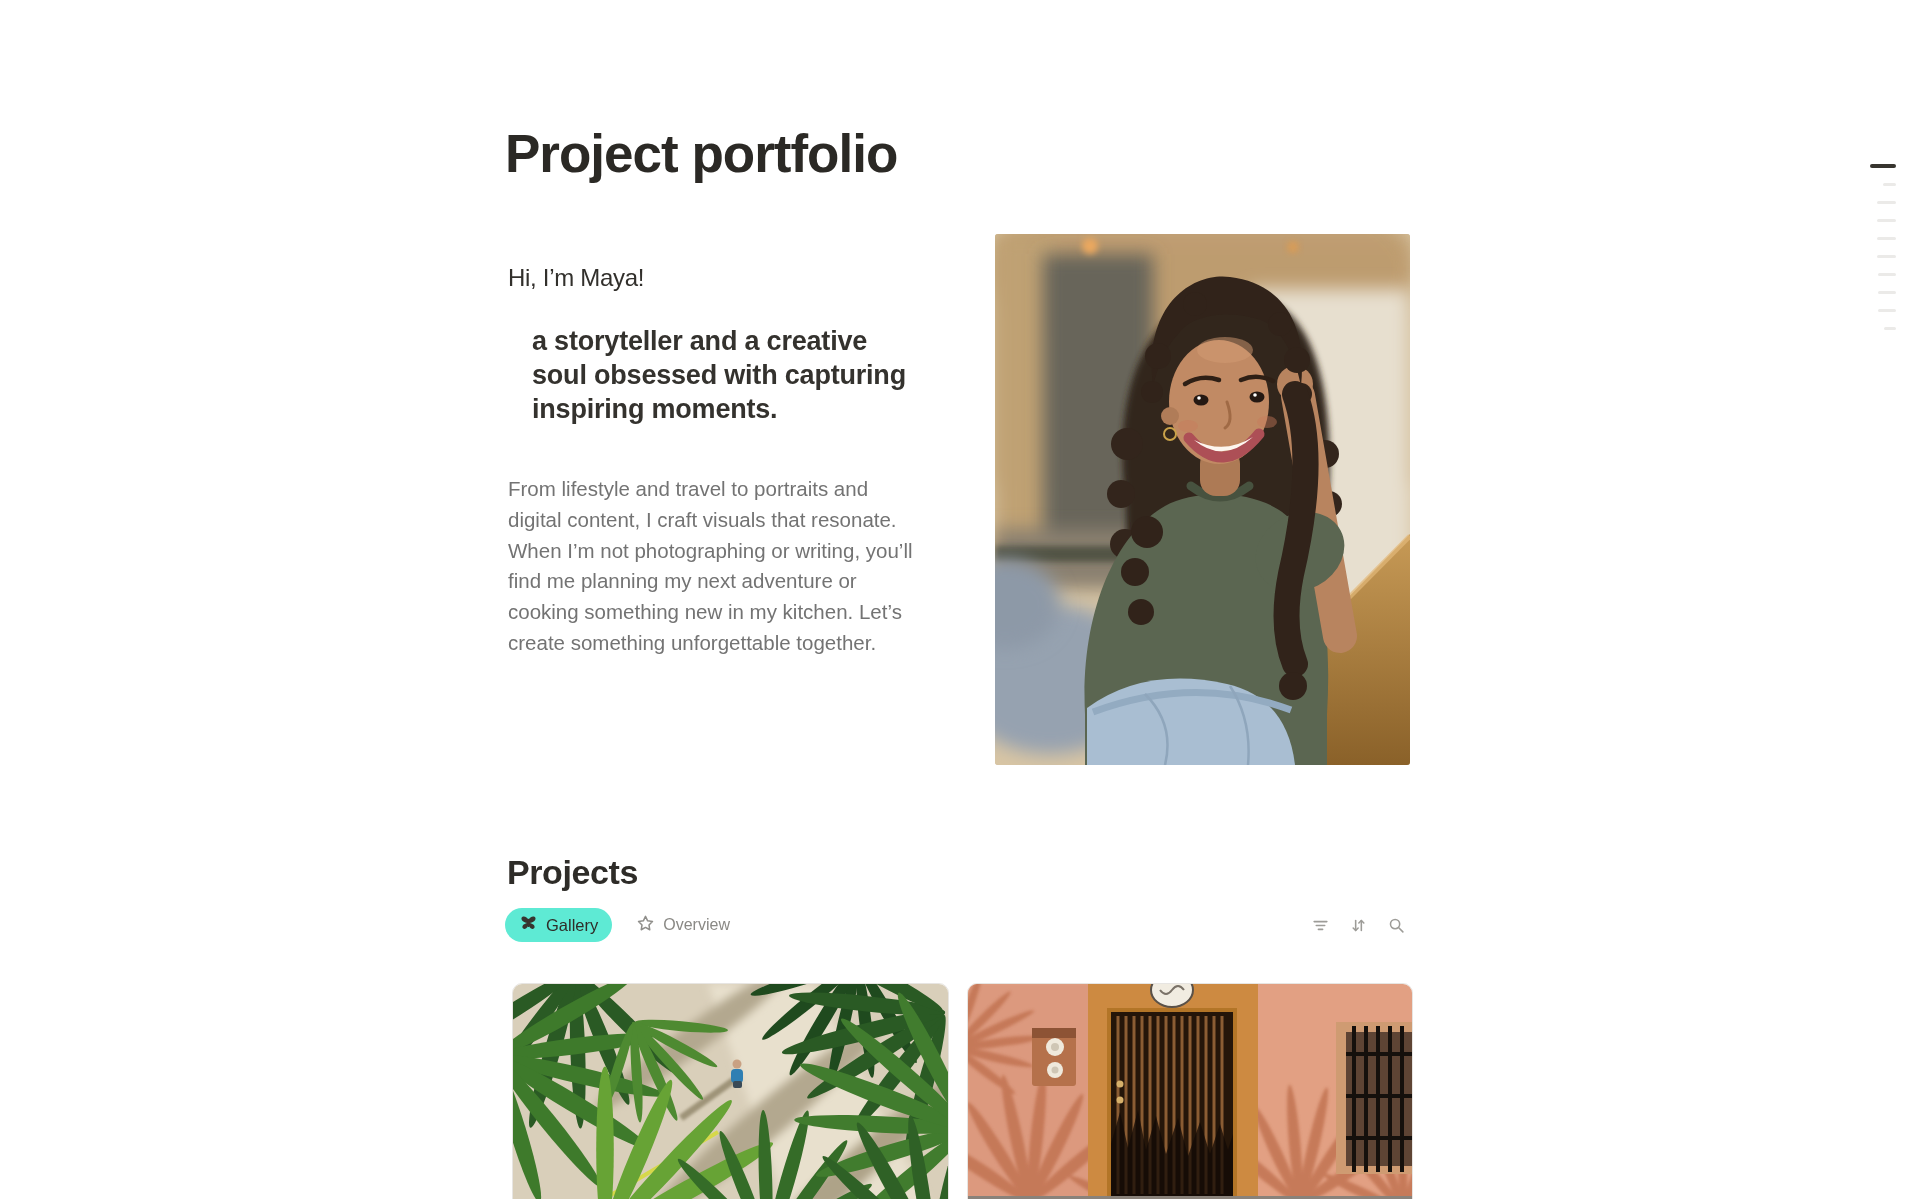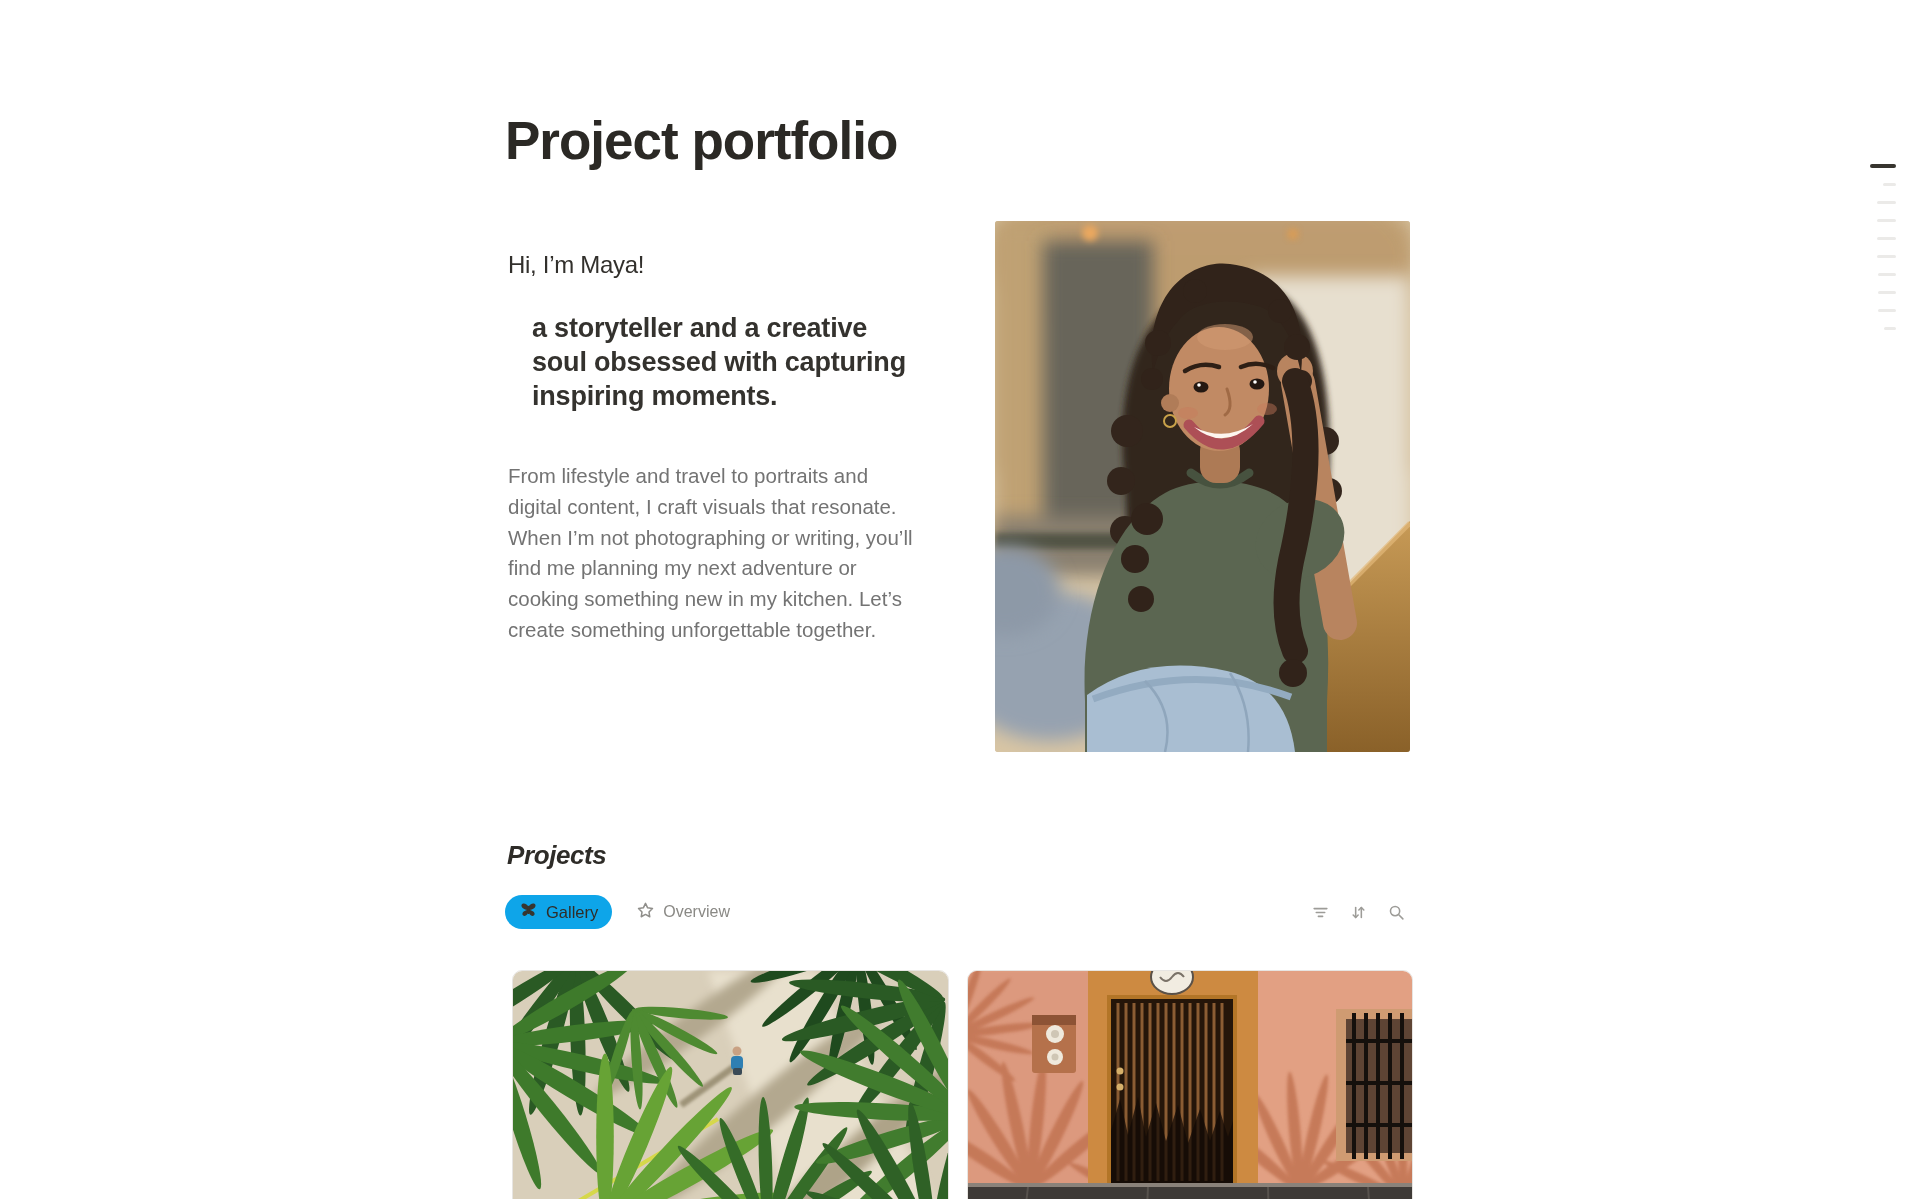--- a/index.html
+++ b/index.html
@@ -5,7 +5,7 @@
   * { margin:0; padding:0; box-sizing:border-box; }
   html,body { width:1920px; height:1199px; background:#ffffff; overflow:hidden;
               font-family:"Liberation Sans","DejaVu Sans",sans-serif; }
-  .content { position:absolute; left:505px; top:4px; width:908px; height:1006px; }
+  .content { position:absolute; left:505px; top:17px; width:908px; height:1006px; }
 
   .page-title { position:absolute; top:106px; left:0; font-size:53px; font-weight:bold;
                 letter-spacing:-1px; color:#2b2925; }

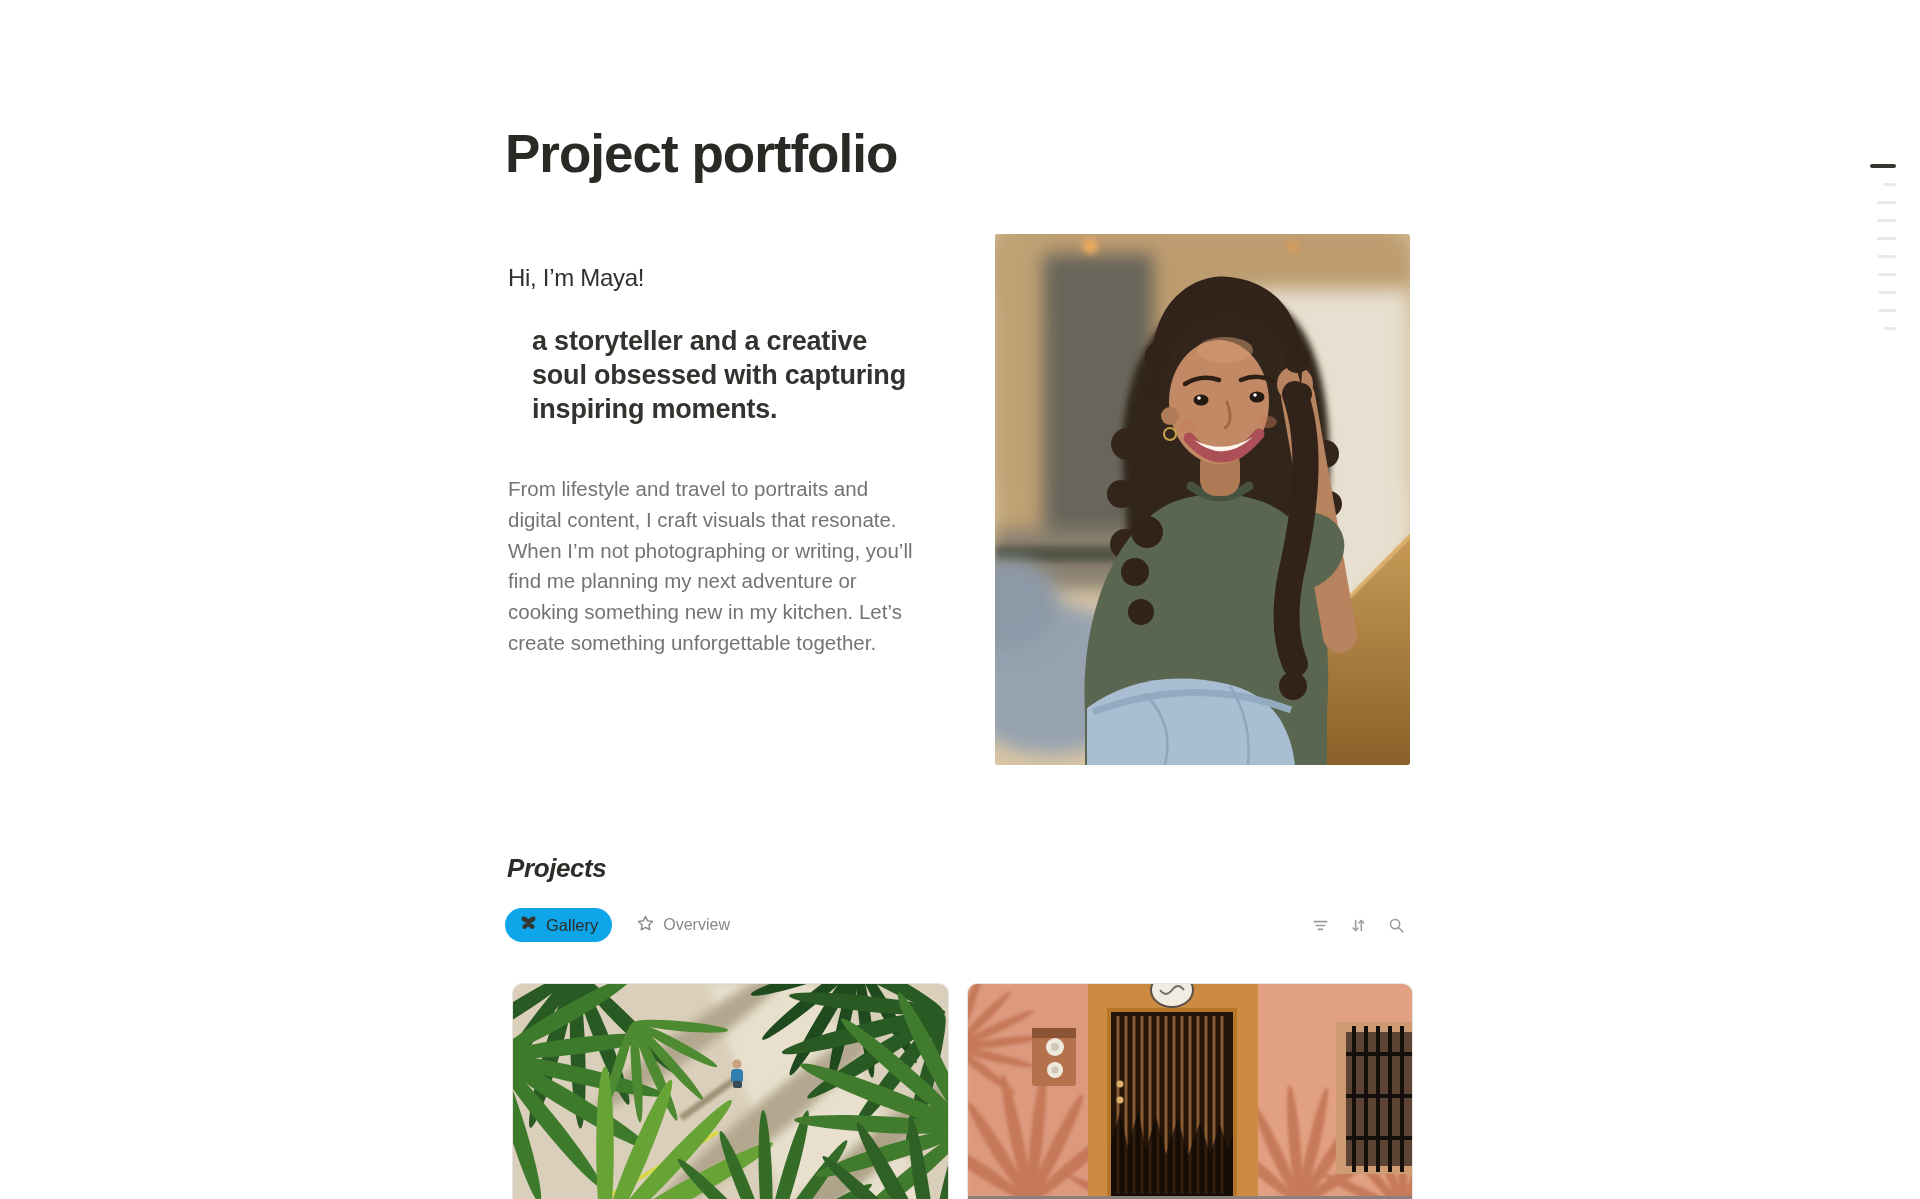--- a/index.html
+++ b/index.html
@@ -20,8 +20,8 @@
            border-radius:3px; overflow:hidden; background:#d8c5a4; }
   .photo svg { display:block; }
 
-  .projects-h2 { position:absolute; top:836px; left:2px; font-size:26px; font-weight:bold;
-                 color:#2e2c28; letter-spacing:-0.4px;font-style:italic; }
+  .projects-h2 { position:absolute; top:836px; left:2px; font-size:34px; font-weight:bold;
+                 color:#2e2c28; letter-spacing:-0.4px; }
 
   .tabs-row { position:absolute; top:891px; left:0; width:906px; height:34px;
               display:flex; align-items:center; }

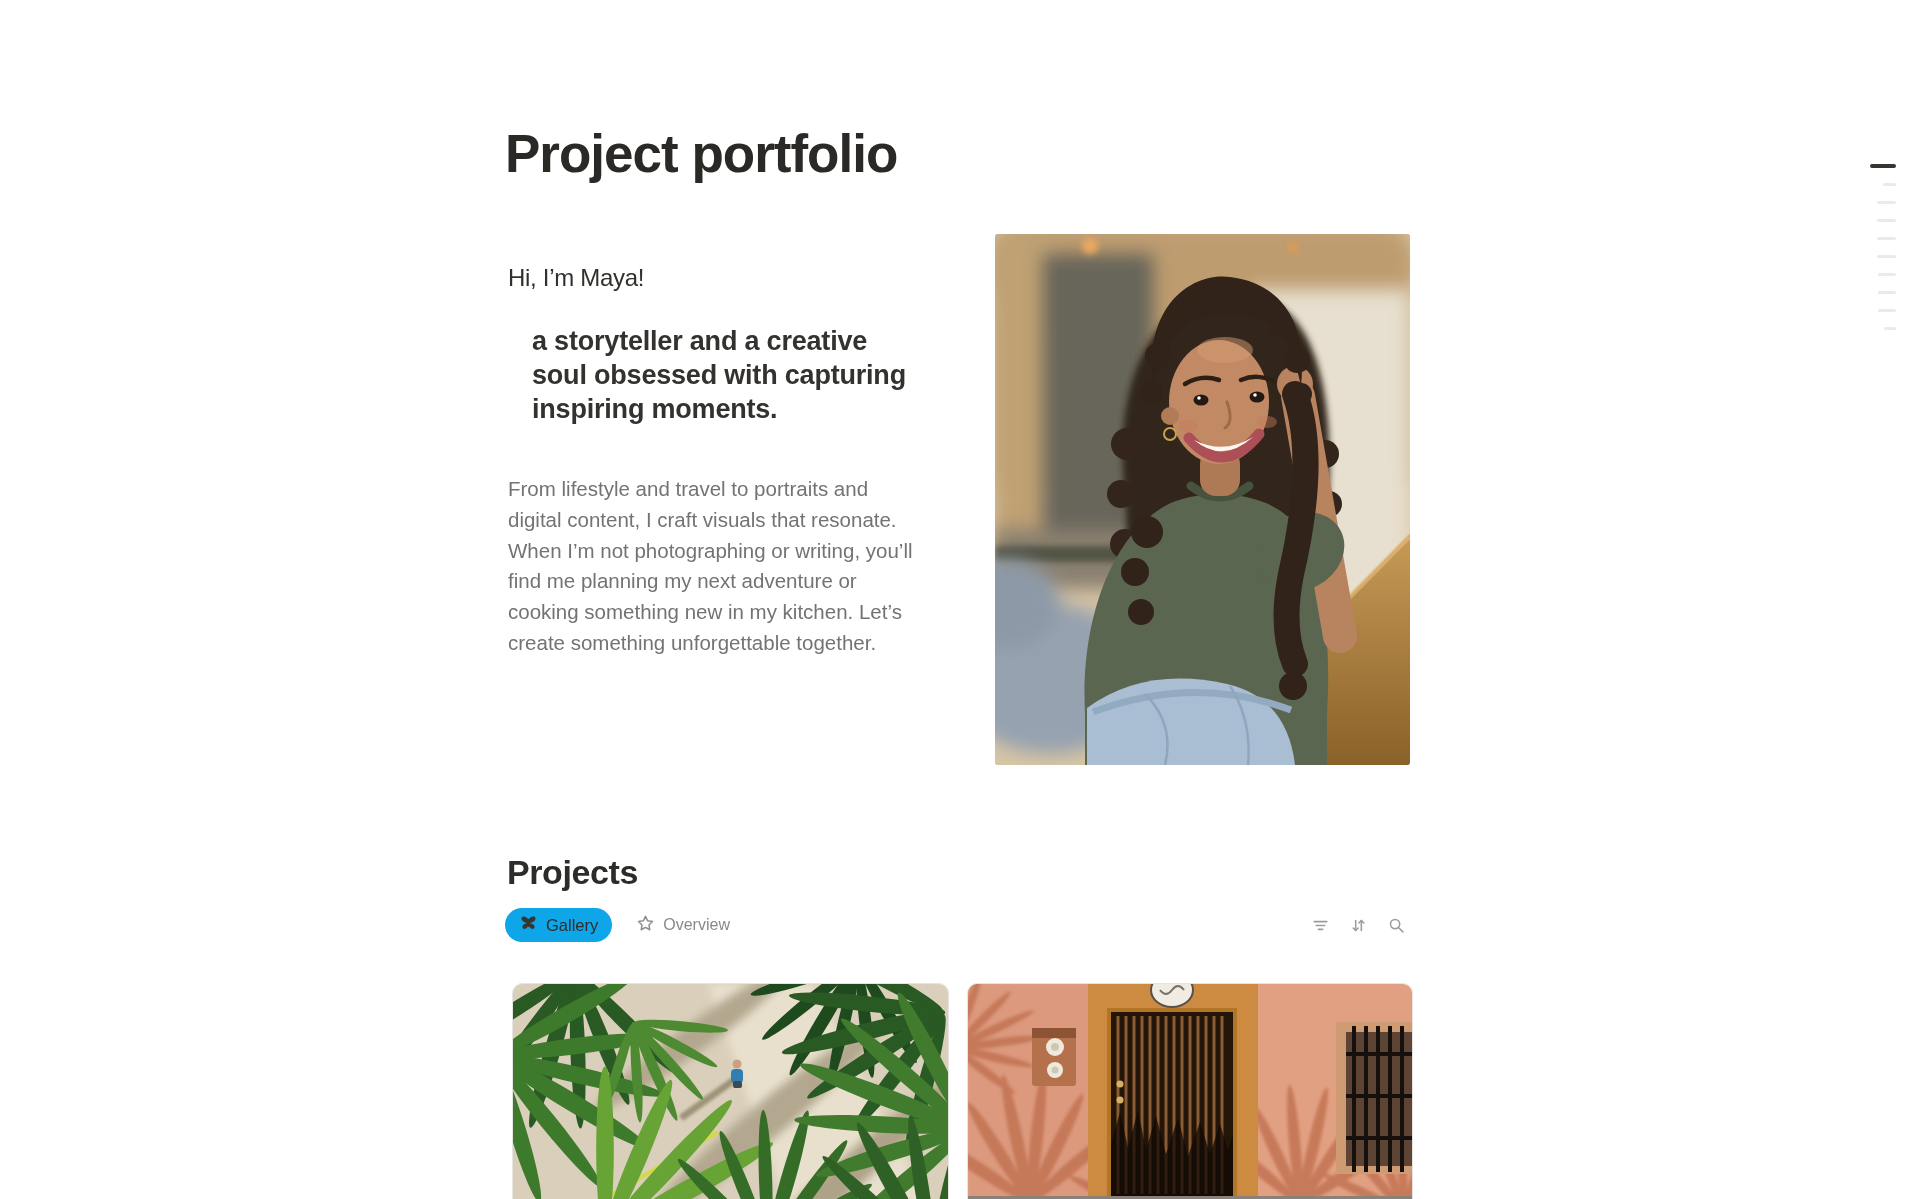--- a/index.html
+++ b/index.html
@@ -26,7 +26,7 @@
   .tabs-row { position:absolute; top:891px; left:0; width:906px; height:34px;
               display:flex; align-items:center; }
   .view-pill { display:inline-flex; align-items:center; gap:8px; height:34px;
-               padding:0 14px; background:#0ea5e9; border-radius:17px;
+               padding:0 14px; background:#5eead4; border-radius:17px;
                font-size:16.5px; color:#2f2d28; cursor:pointer; }
   .view-plain { display:inline-flex; align-items:center; gap:8px; margin-left:24px;
                 font-size:16px; color:#8a8985; cursor:pointer; }

